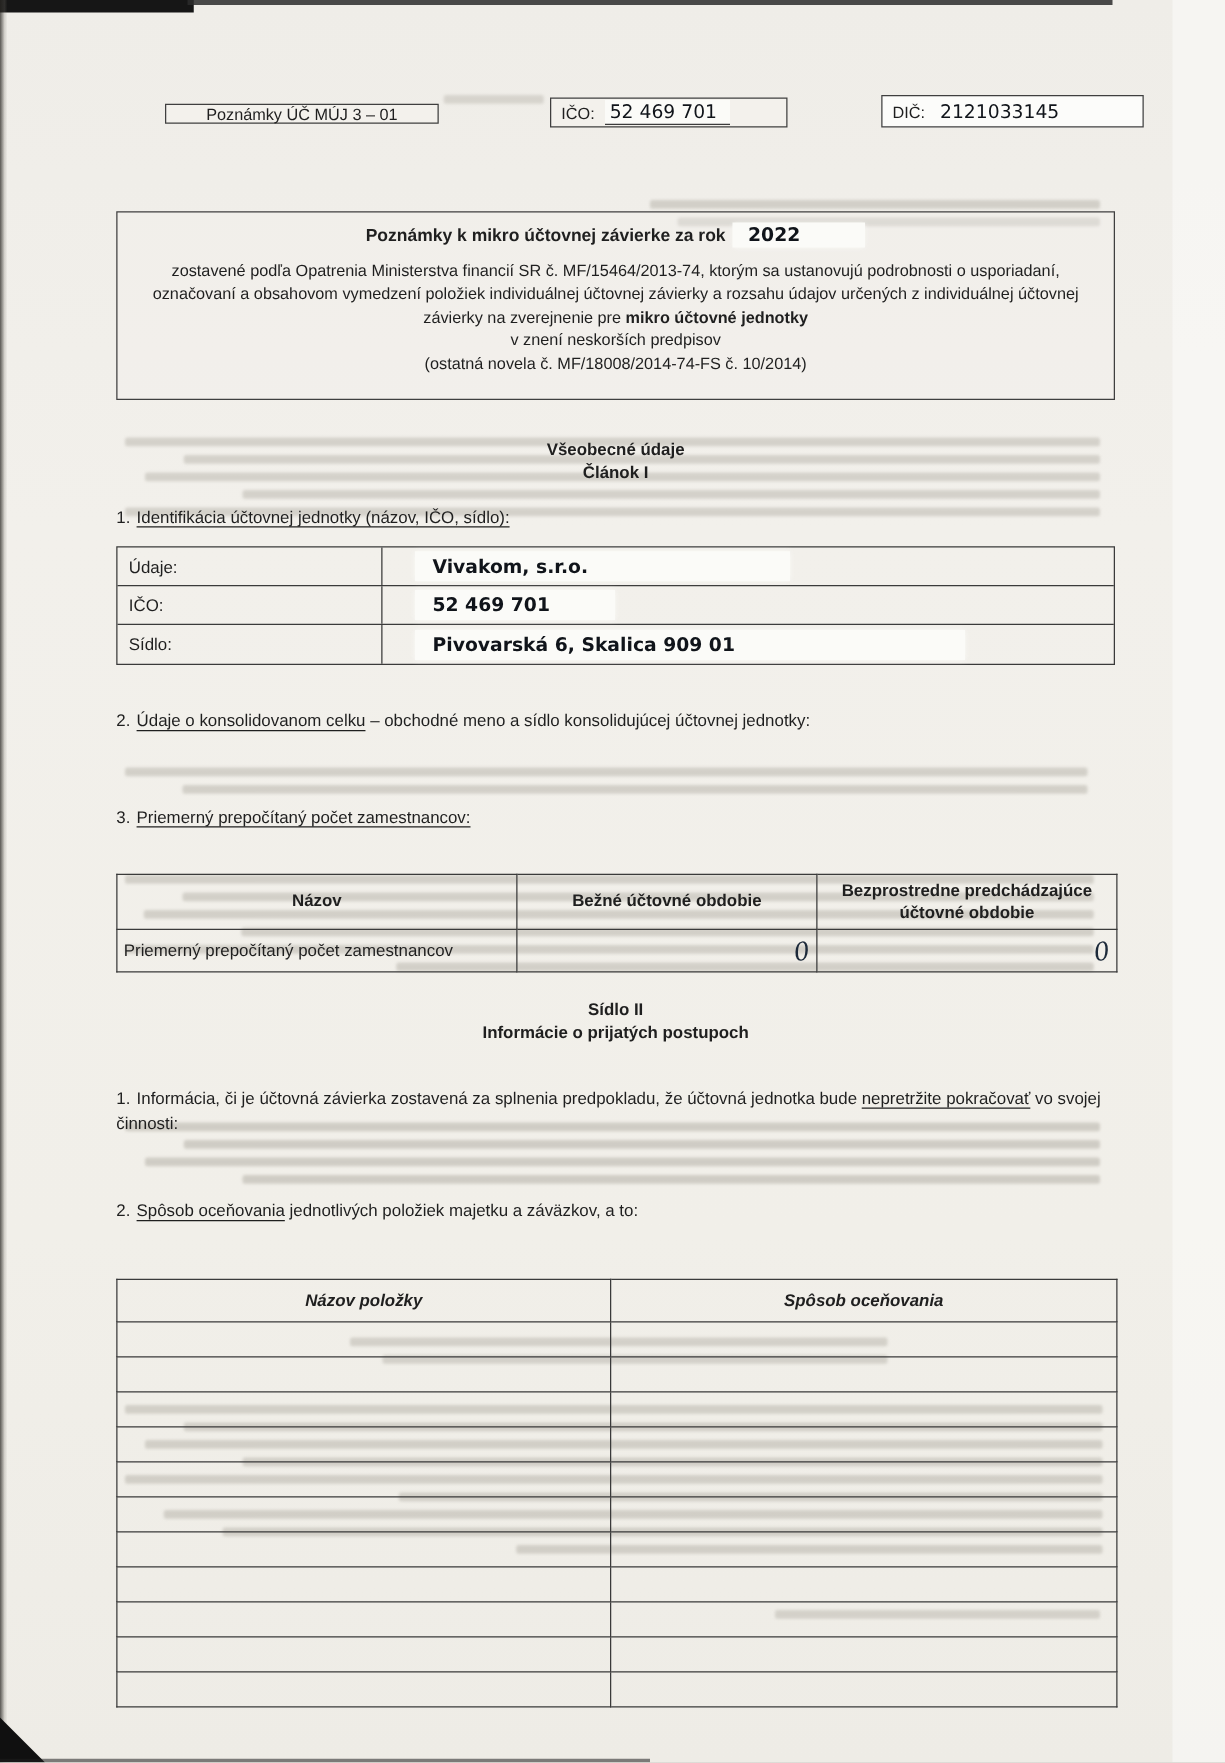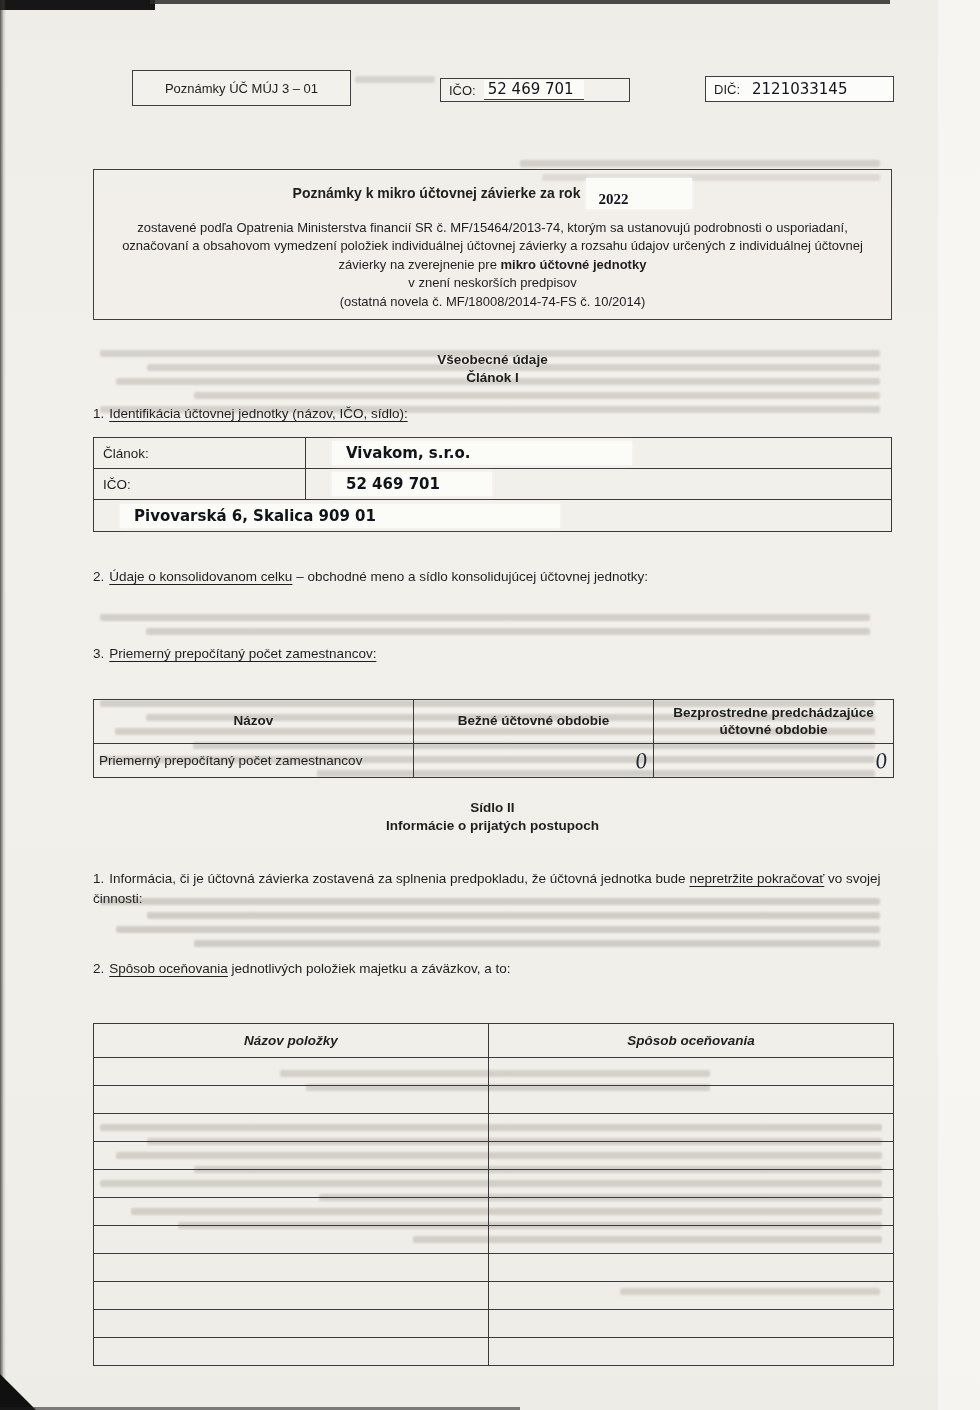--- a/index.html
+++ b/index.html
@@ -17,7 +17,7 @@
   .patch{background:#fbfbf8;box-shadow:0 0 4px rgba(251,251,248,.9);}
 
   
-  .form-code{left:132px;top:70px;width:219px;height:36px;display:flex;align-items:center;justify-content:center;background:#f3f1ec;text-align:center;}
+  .form-code{left:132px;top:83px;width:219px;height:16px;display:flex;align-items:center;justify-content:center;background:#f3f1ec;text-align:center;}
   .ico-box{left:440px;top:78px;width:190px;height:24px;display:flex;align-items:center;padding-left:8px;background:#f3f1ec;}
   .dic-box{left:705px;top:76px;width:189px;height:26px;display:flex;align-items:center;padding-left:8px;background:#fcfcfa;}
   .u-val{background:#fbfbf8;border-bottom:1.5px solid #3c3c3c;padding:0 10px 1px 4px;margin-left:8px;}

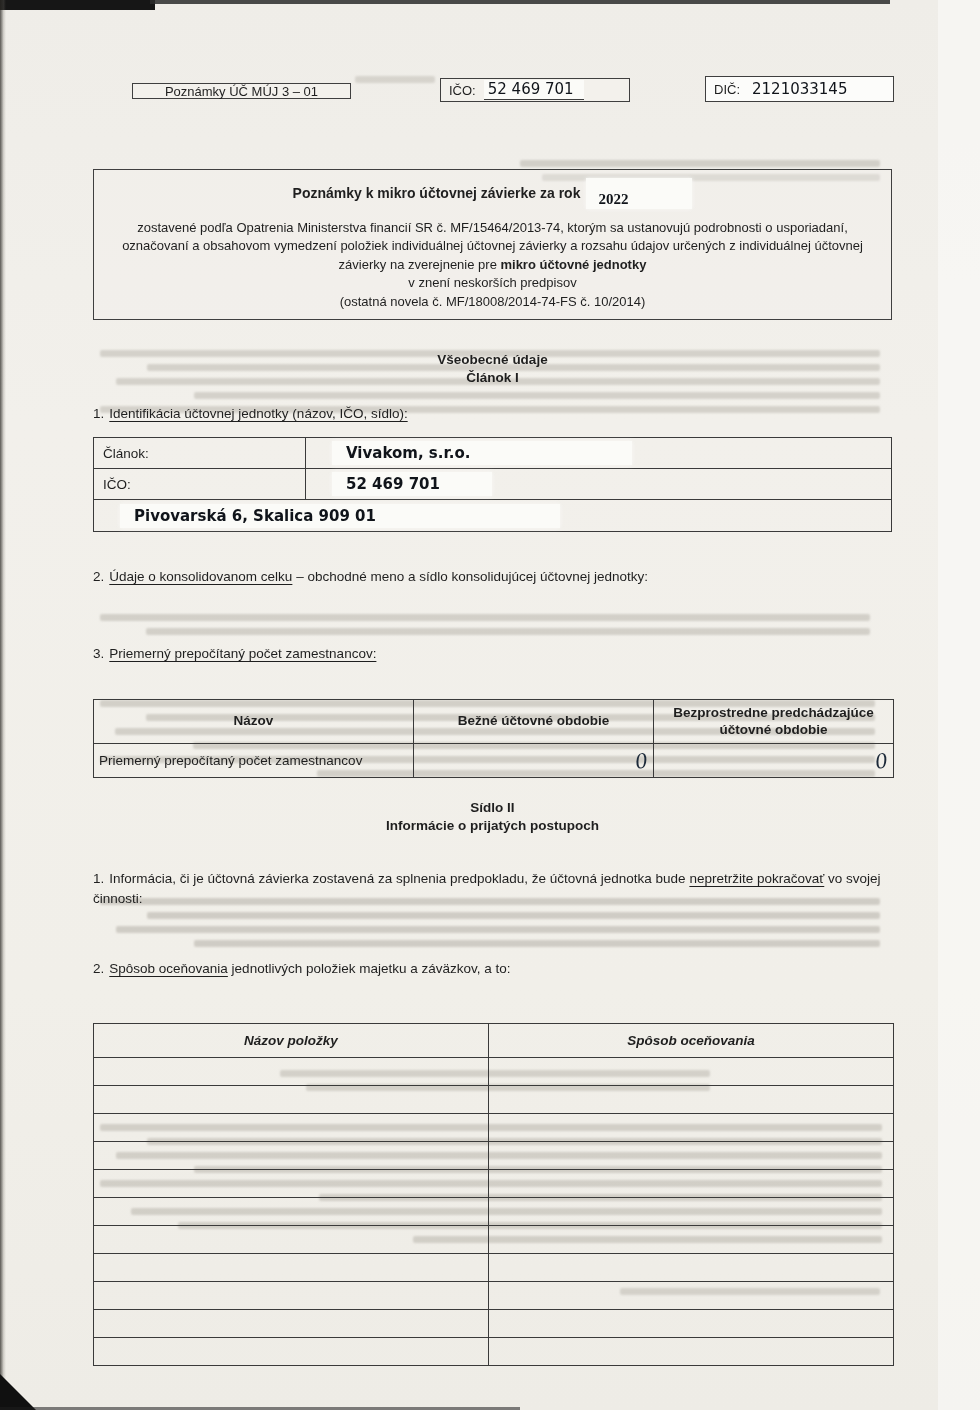--- a/index.html
+++ b/index.html
@@ -19,7 +19,7 @@
   
   .form-code{left:132px;top:83px;width:219px;height:16px;display:flex;align-items:center;justify-content:center;background:#f3f1ec;text-align:center;}
   .ico-box{left:440px;top:78px;width:190px;height:24px;display:flex;align-items:center;padding-left:8px;background:#f3f1ec;}
-  .dic-box{left:705px;top:76px;width:189px;height:26px;display:flex;align-items:center;padding-left:8px;background:#fcfcfa;}
+  .dic-box{left:705px;top:76px;width:210px;height:26px;display:flex;align-items:center;padding-left:8px;background:#fcfcfa;}
   .u-val{background:#fbfbf8;border-bottom:1.5px solid #3c3c3c;padding:0 10px 1px 4px;margin-left:8px;}
   .dic-box .typed{margin-left:12px;text-align:right;}
 

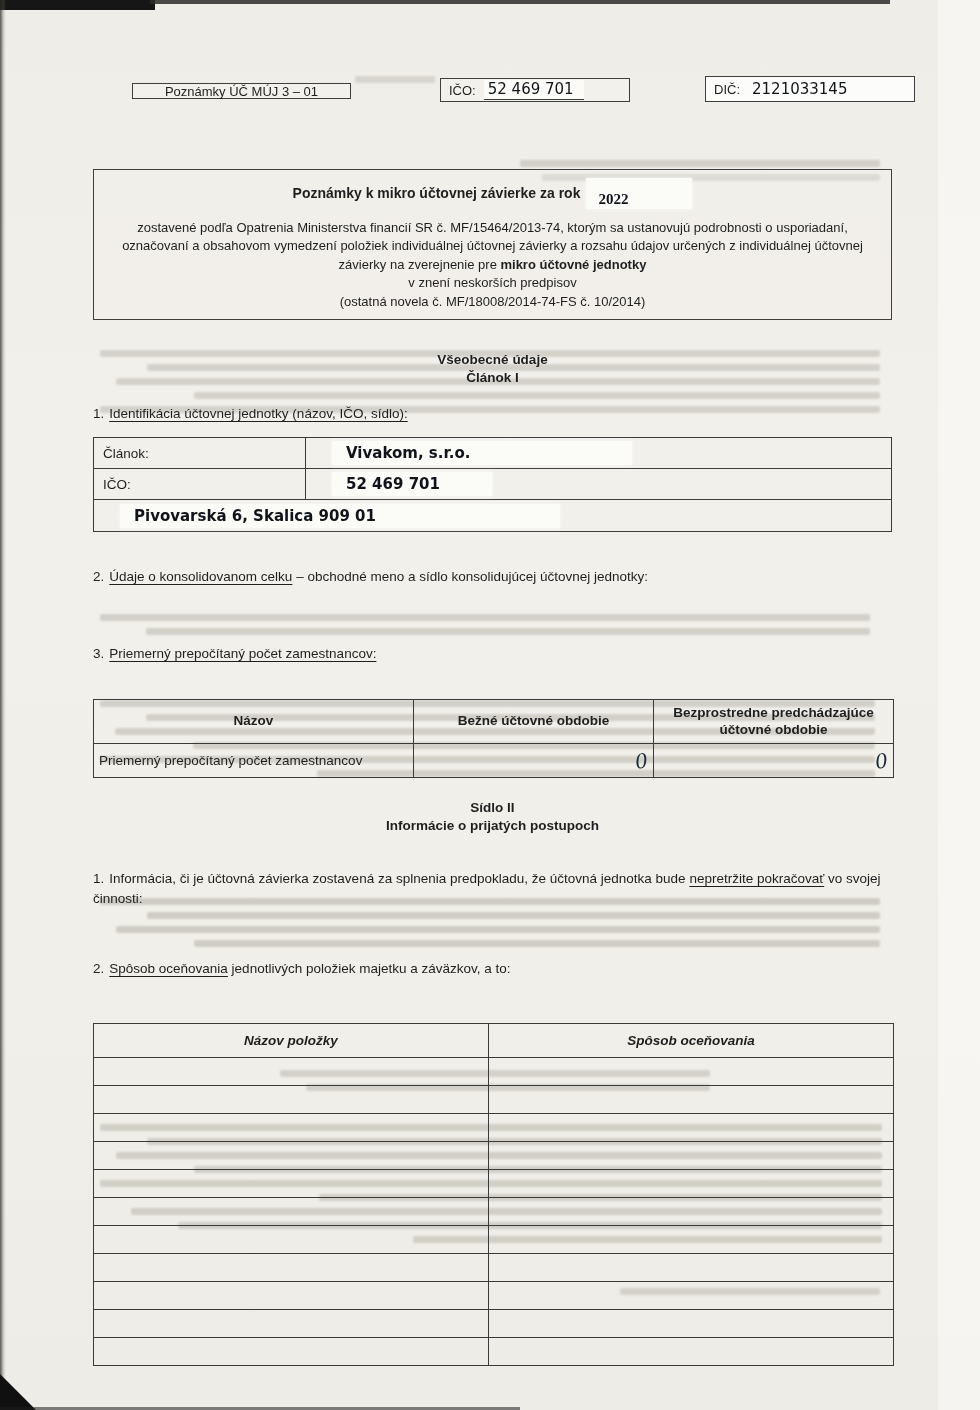--- a/index.html
+++ b/index.html
@@ -26,7 +26,7 @@
   
   .title-box{left:93px;top:169px;width:799px;height:151px;background:rgba(244,242,237,.35);}
   .title-line{text-align:center;margin-top:9px;font-size:14px;font-weight:bold;}
-  .year-patch{display:inline-block;min-width:86px;text-align:left;padding:13px 8px 1px 12px;margin-left:6px;vertical-align:middle;transform:translateY(-1px);font-family:Liberation Serif, serif;}
+  .year-patch{display:inline-block;min-width:86px;text-align:left;padding:1px 8px 1px 12px;margin-left:6px;vertical-align:middle;transform:translateY(-1px);}
   .title-par{width:778px;margin:9px auto 0;text-align:center;font-size:13px;line-height:1.42;}
   .tline{text-align:center;font-size:13px;line-height:1.42;}
 

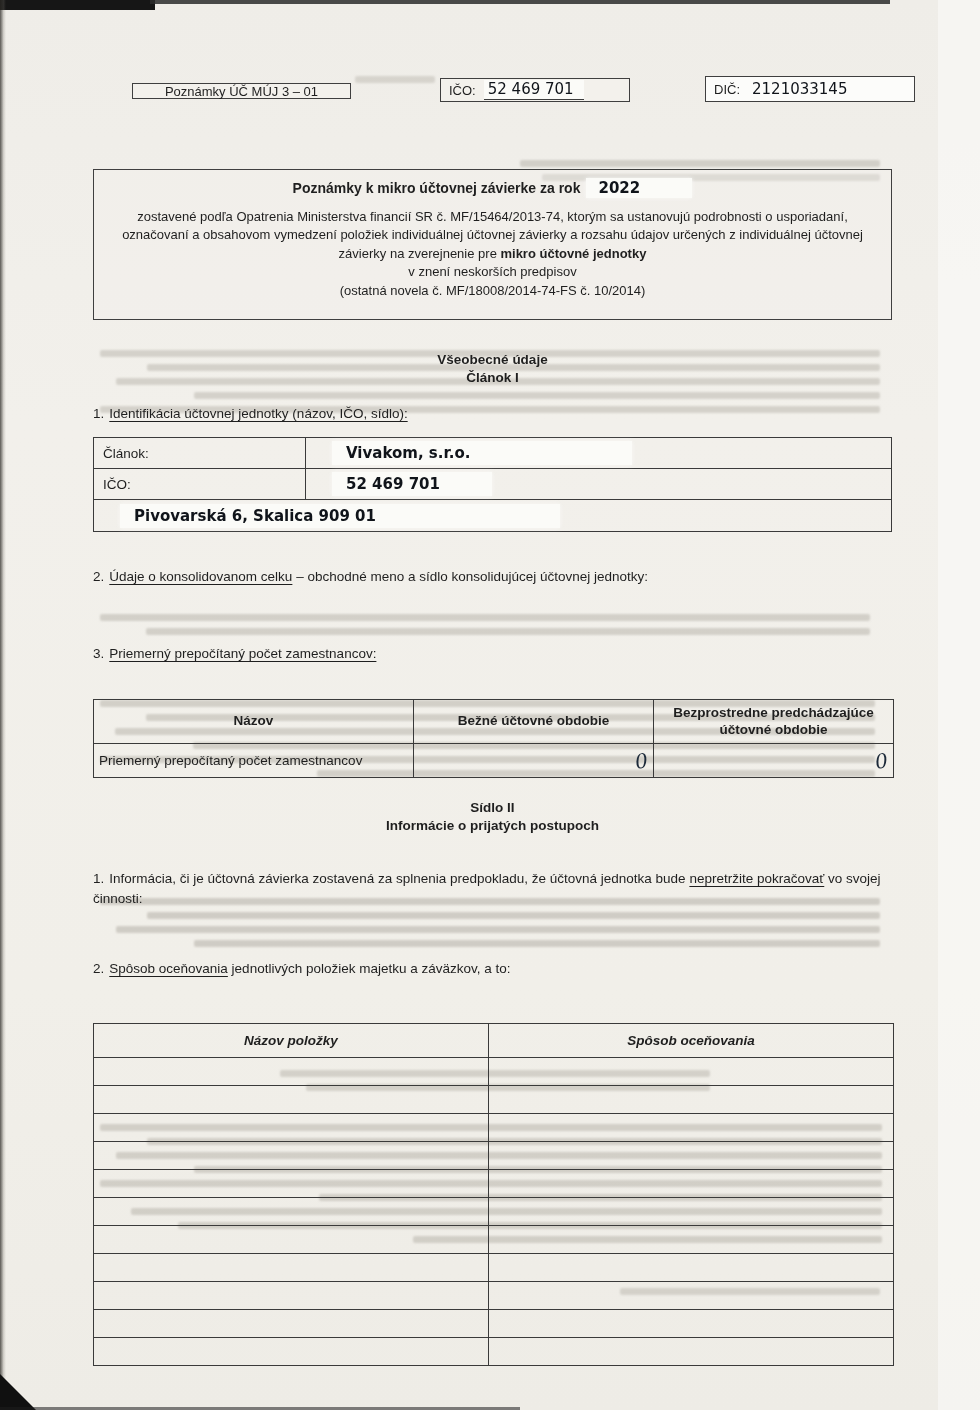--- a/index.html
+++ b/index.html
@@ -178,7 +178,7 @@
 
     <div class="abs id-table">
       <div class="id-row">
-        <div class="id-label">Článok:</div>
+        <div class="id-label">Údaje:</div>
         <div class="id-value">
             <span class="patch typed">Vivakom, s.r.o.</span>
           </div>

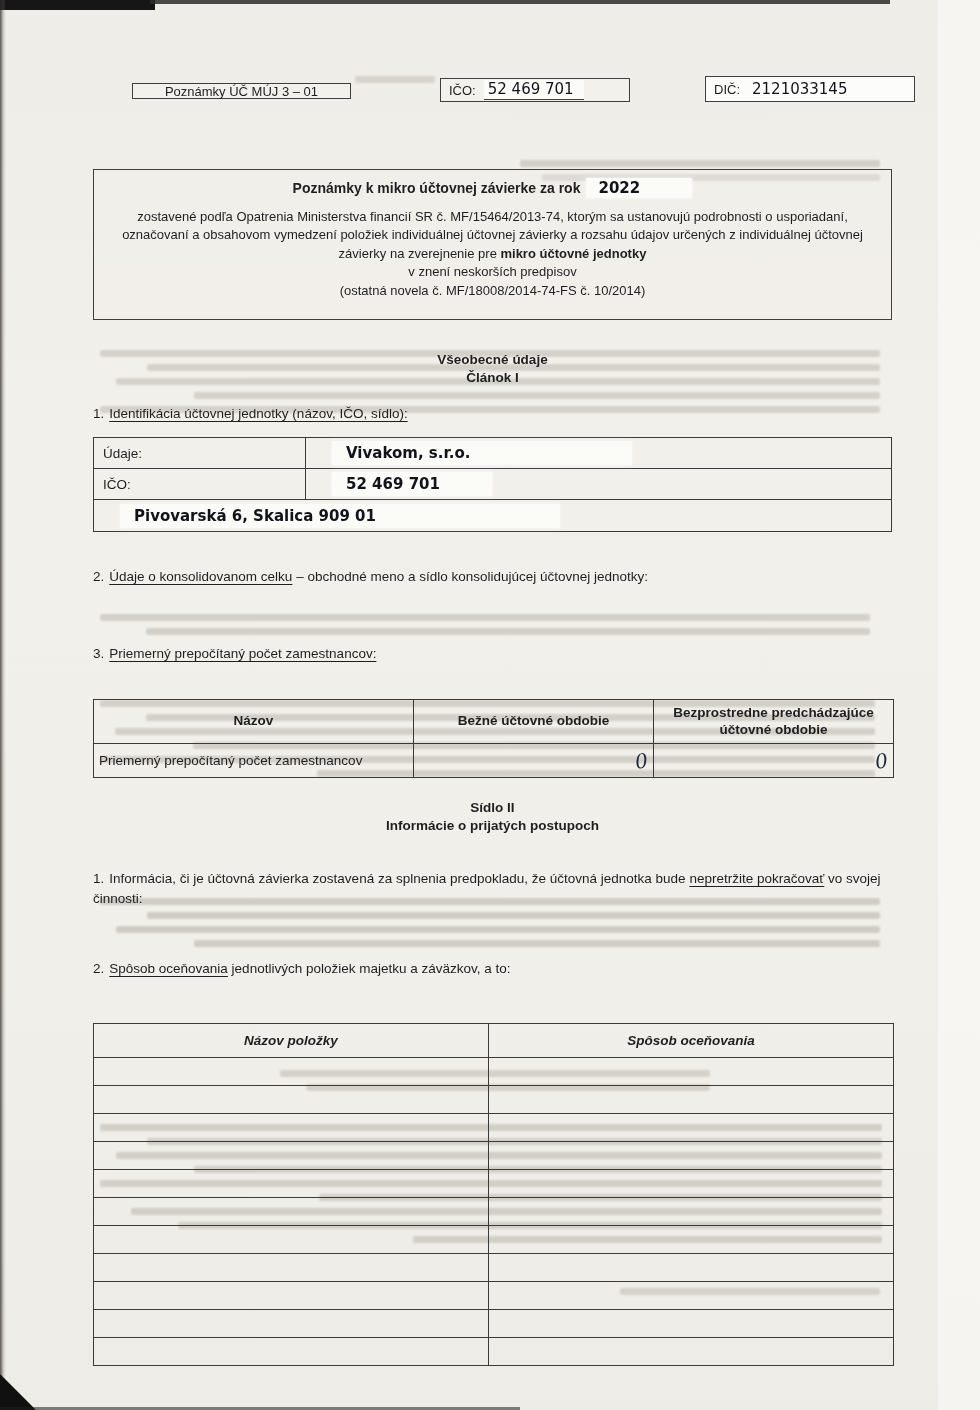--- a/index.html
+++ b/index.html
@@ -190,6 +190,7 @@
           </div>
       </div>
       <div class="id-row">
+        <div class="id-label">Sídlo:</div>
         <div class="id-value">
             <span class="patch typed">Pivovarská 6, Skalica 909 01</span>
           </div>

